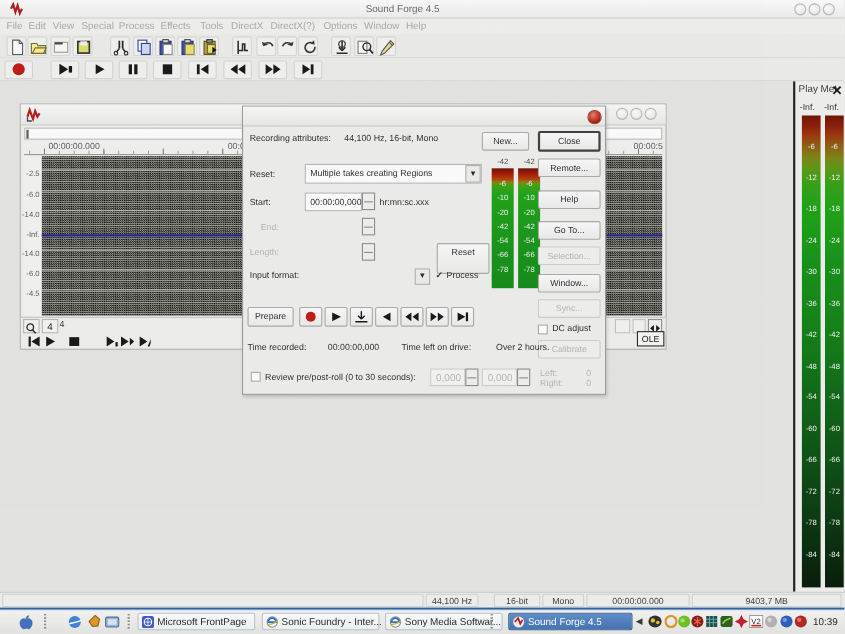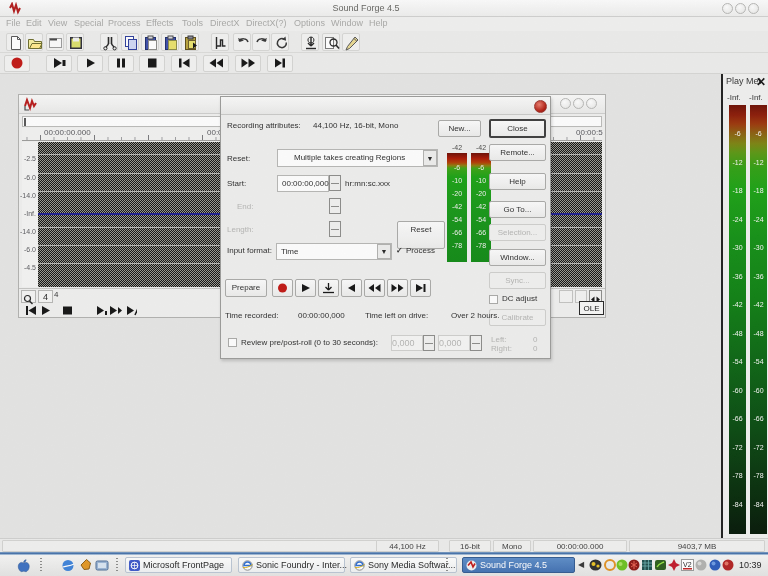--- a/index.html
+++ b/index.html
@@ -310,7 +310,7 @@
     <div class="abs dbtn" style="left:268px;top:22px;width:57px;height:19px;line-height:15px;border:2px solid #3a3a3a">Close</div>
 
     <div class="abs dlabel" style="left:6px;top:57px">Reset:</div>
-    <div class="abs field" style="left:56px;top:52px;width:161px;height:18px;line-height:16px;padding-left:16px">Multiple takes creating Regions</div>
+    <div class="abs field" style="left:56px;top:52px;width:161px;height:18px;line-height:16px;padding-left:4px">Multiple takes creating Regions</div>
     <div class="abs" style="left:202px;top:53px;width:14px;height:16px;background:#ececeb;border:1px solid #b0b0ae;text-align:center;font-size:7px;line-height:15px;color:#222">▼</div>
 
     <div class="abs dlabel" style="left:6px;top:82px">Start:</div>

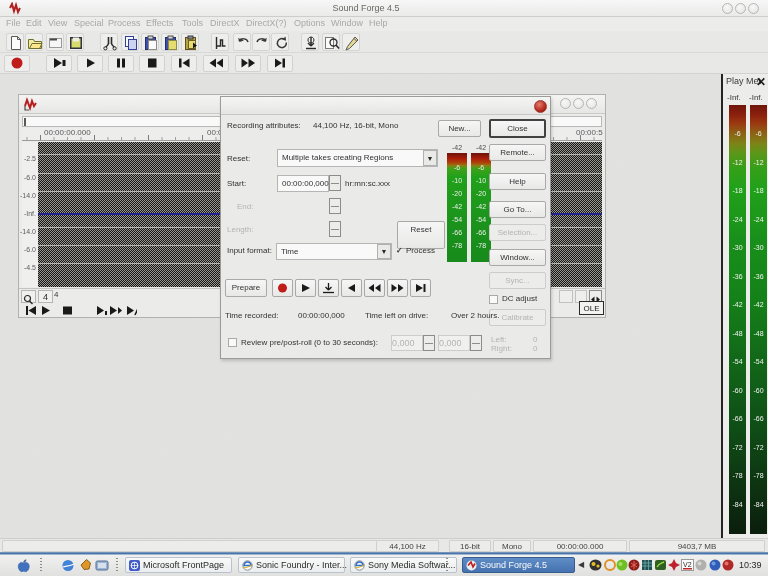--- a/index.html
+++ b/index.html
@@ -326,7 +326,6 @@
     <div class="abs dbtn" style="left:176px;top:124px;width:48px;height:28px;line-height:15px">Reset</div>
 
     <div class="abs dlabel" style="left:6px;top:149px">Input format:</div>
-    <div class="abs field" style="left:55px;top:146px;width:116px;height:17px;line-height:15px;padding-left:4px">Time</div>
     <div class="abs" style="left:156px;top:147px;width:14px;height:15px;background:#ececeb;border:1px solid #b0b0ae;text-align:center;font-size:7px;line-height:14px;color:#222">▼</div>
     <div class="abs dlabel" style="left:175px;top:149px;font-weight:bold">✓</div>
     <div class="abs dlabel" style="left:185px;top:149px">Process</div>

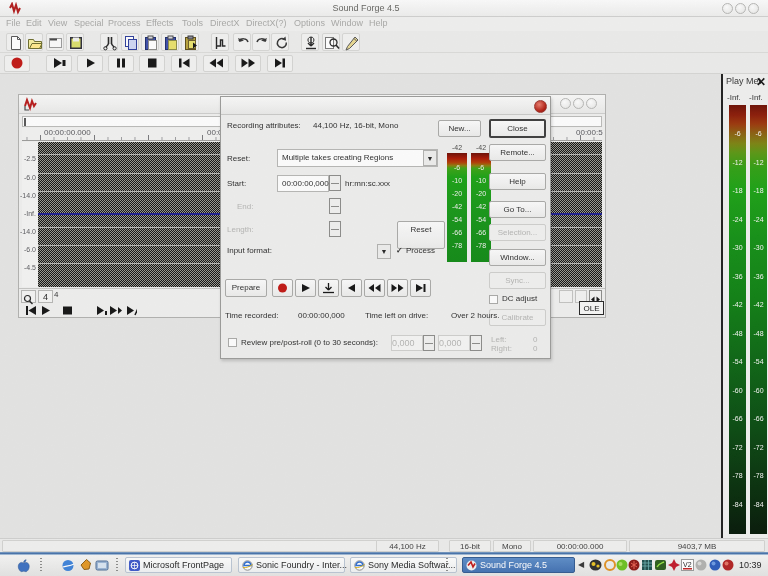--- a/index.html
+++ b/index.html
@@ -43,7 +43,7 @@
 .spin:before{content:"";position:absolute;left:1px;right:1px;top:50%;height:1px;background:#8a8a88;}
 .dmeter{top:56px;width:20px;height:109px;background:linear-gradient(#6a0a00 0%,#a81400 5%,#b03c00 9%,#8a7a08 11.5%,#3aa010 14%,#18a011 22%,#129214 60%,#0e8812 100%);}
 .rbtn{top:182px;width:21px;height:18px;background:linear-gradient(#fafafa,#ebebea);border:1px solid #a8a8a6;border-radius:2px;font-size:7px;color:#111;text-align:center;line-height:17px;}
-.gfield{top:238px;width:32px;height:16px;background:#f4f4f3;border:1px solid #cdcdcb;font-size:9px;color:#b4b4b2;text-align:left;padding:2px 3px 0 0;}
+.gfield{top:238px;width:32px;height:16px;background:#f4f4f3;border:1px solid #cdcdcb;font-size:9px;color:#b4b4b2;text-align:right;padding:2px 3px 0 0;}
 .dmlbl{width:20px;text-align:center;font-size:7px;color:#f0f0ee;}
 
 #meterpanel{left:721px;top:74px;width:47px;height:464px;background:#efefee;border-left:2px solid #1c1c1c;}

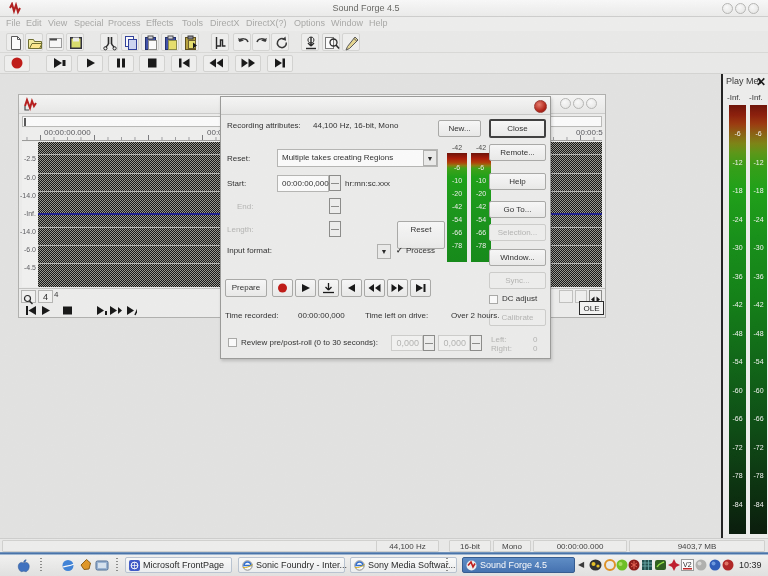--- a/index.html
+++ b/index.html
@@ -442,7 +442,7 @@
 
   <div class="abs" id="statusbar">
     <div class="abs scell" style="left:2px;width:383px"></div>
-    <div class="abs scell" style="left:376px;width:63px">44,100 Hz</div>
+    <div class="abs scell" style="left:387px;width:48px">44,100 Hz</div>
     <div class="abs scell" style="left:449px;width:42px">16-bit</div>
     <div class="abs scell" style="left:493px;width:38px">Mono</div>
     <div class="abs scell" style="left:533px;width:94px">00:00:00.000</div>

